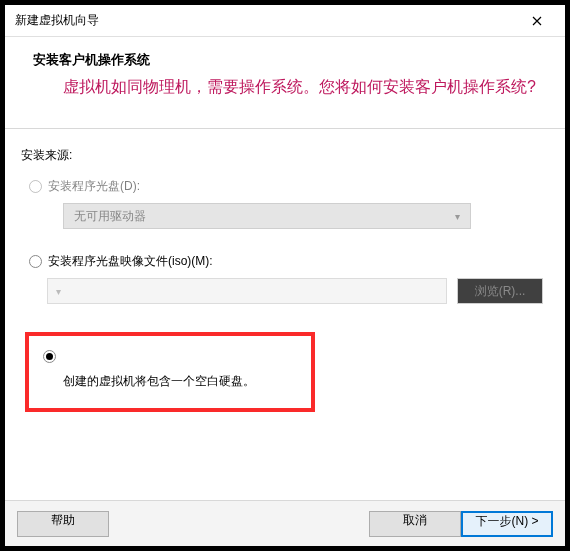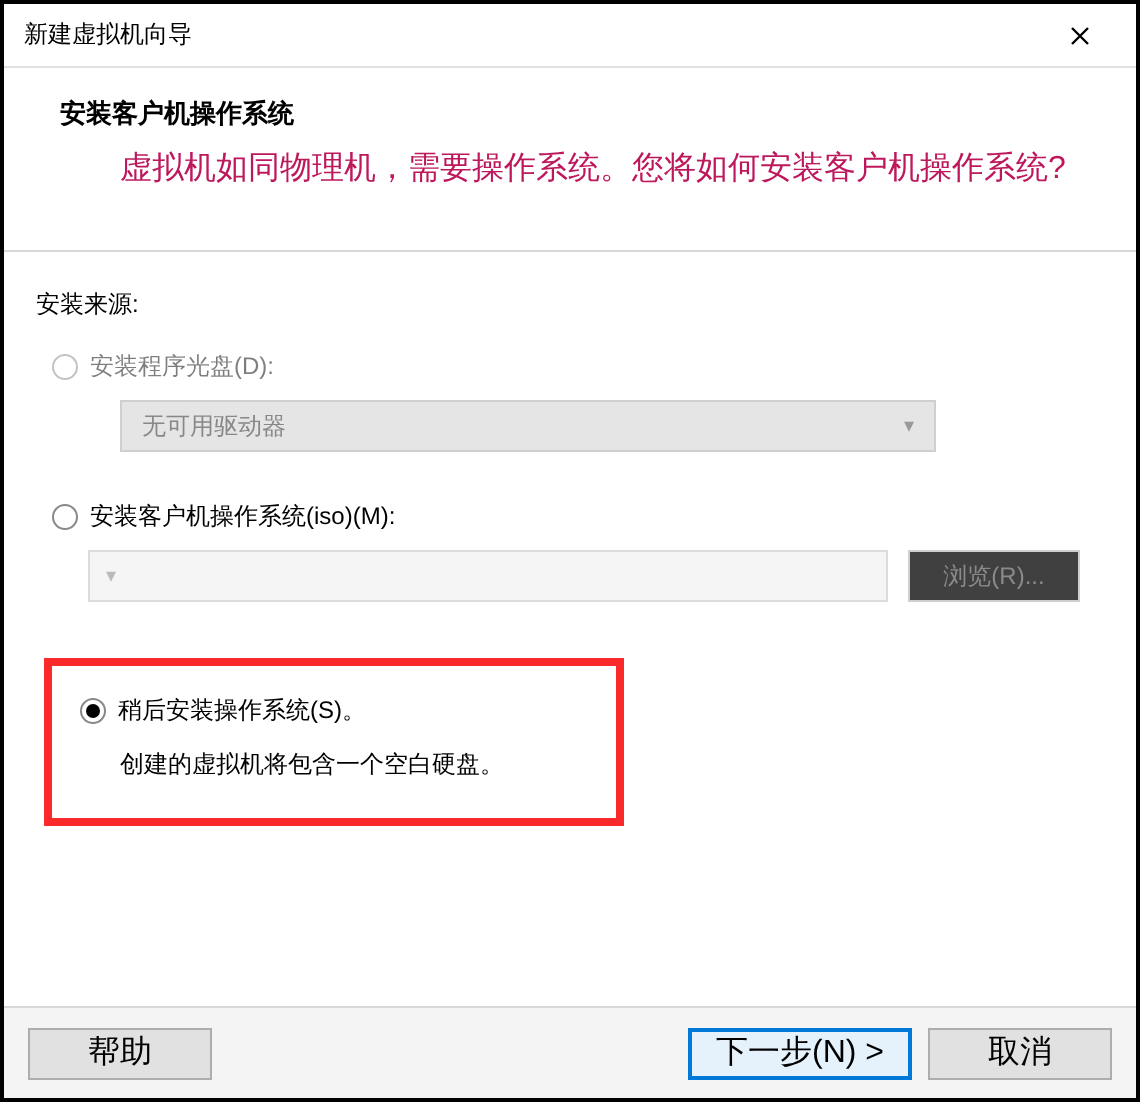--- a/index.html
+++ b/index.html
@@ -11,7 +11,7 @@
       height: 551px;
       overflow: hidden;
     }
-    .window { width: 570px; height: 551px; display: flex; flex-direction: column; border: 2px solid #000000; }
+    .window { width: 570px; height: 551px; display: flex; flex-direction: column; border: 5px solid #000000; }
     .titlebar {
       height: 32px;
       display: flex;

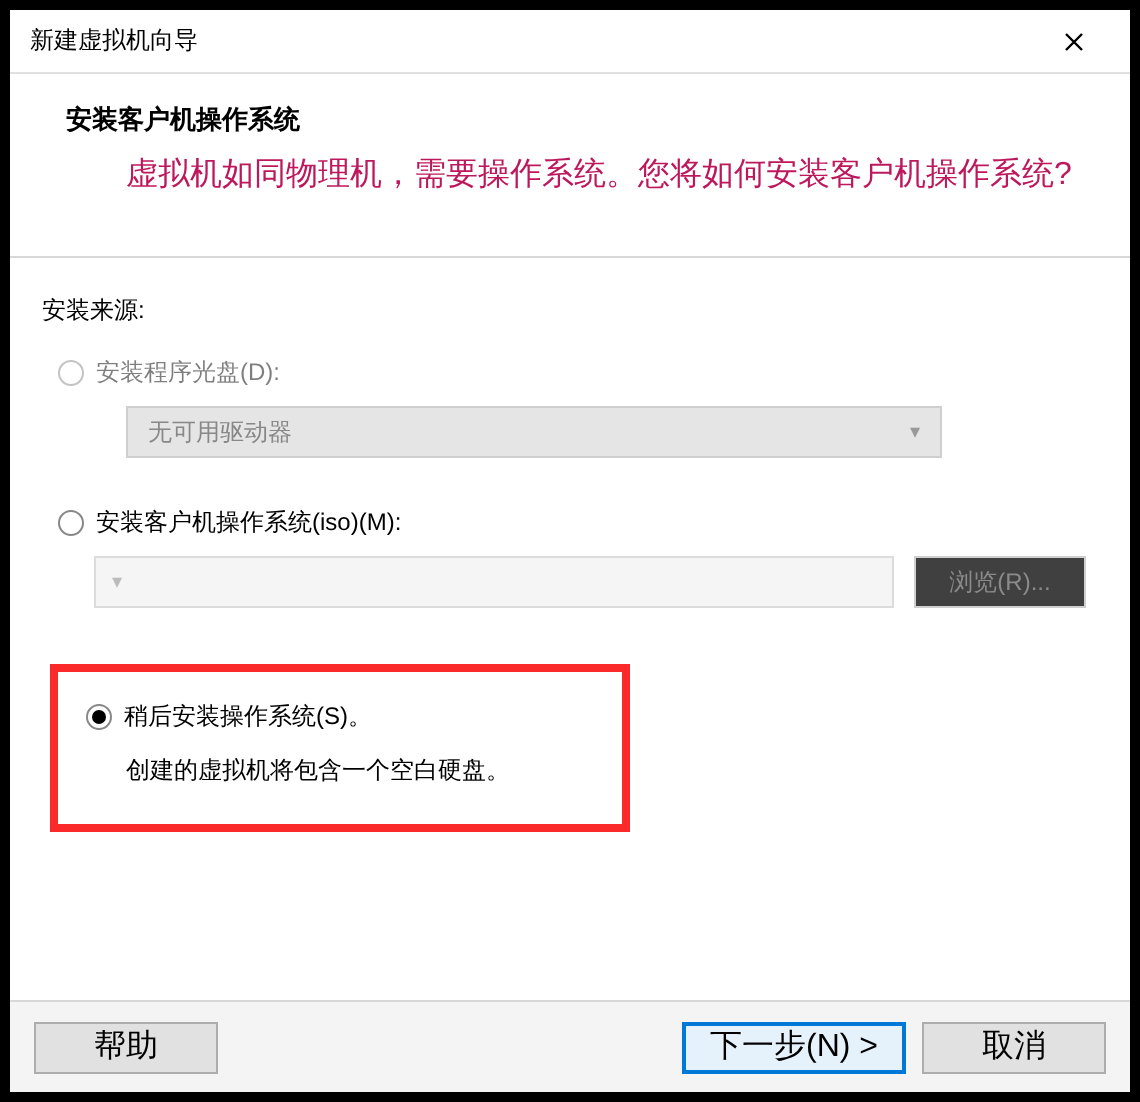--- a/index.html
+++ b/index.html
@@ -144,7 +144,7 @@
 
     <div class="option-row">
       <span class="radio"></span>
-      <label>安装客户机操作系统(iso)(M):</label>
+      <label>安装程序光盘映像文件(iso)(M):</label>
     </div>
     <div class="iso-row">
       <div class="iso-path">

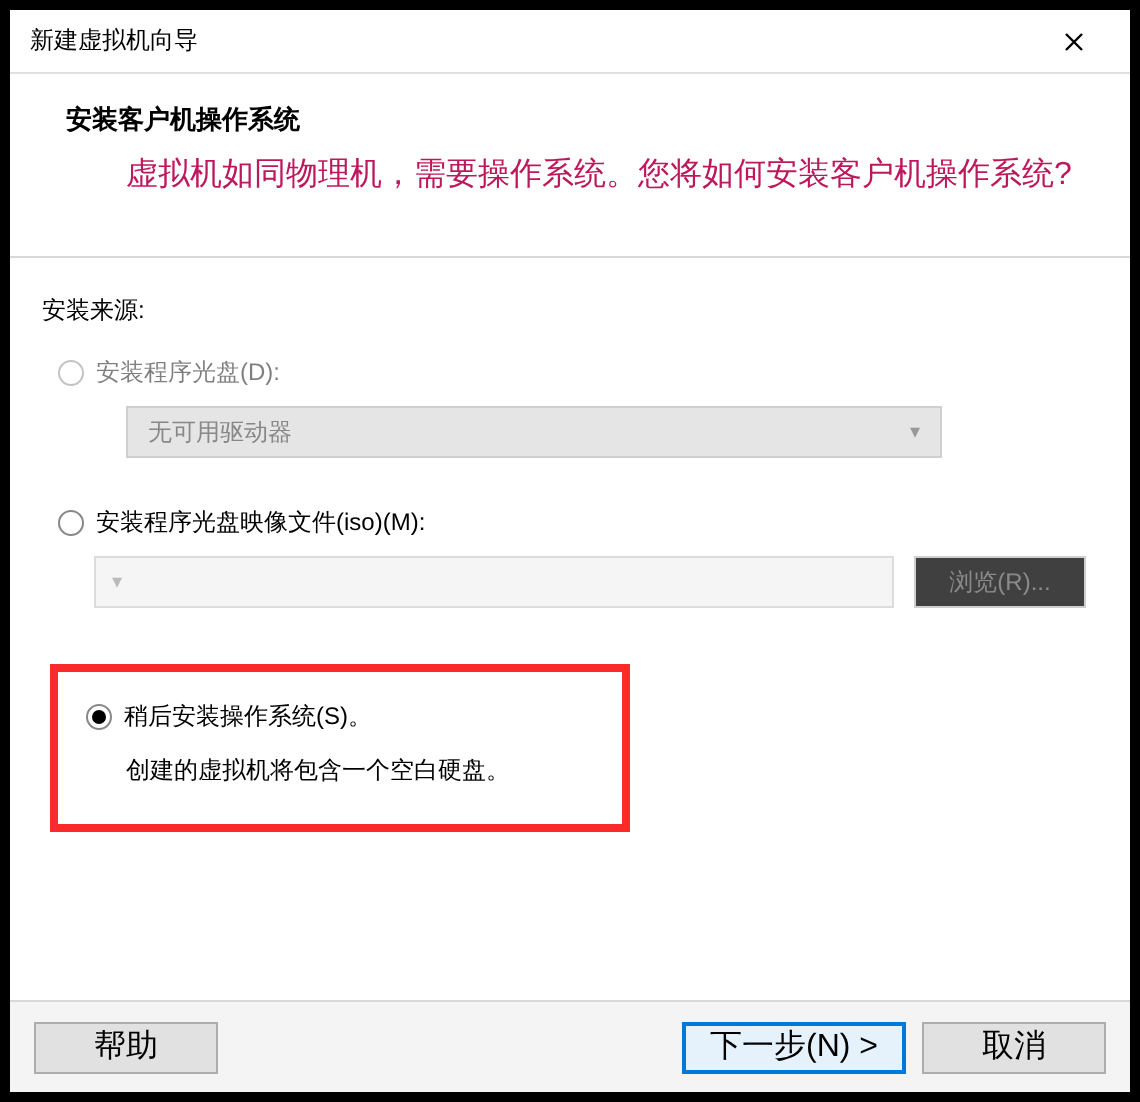--- a/index.html
+++ b/index.html
@@ -158,7 +158,6 @@
     <div class="highlight-box">
       <div class="option-row">
         <span class="radio checked"></span>
-        <label>稍后安装操作系统(S)。</label>
       </div>
       <div class="desc">创建的虚拟机将包含一个空白硬盘。</div>
     </div>

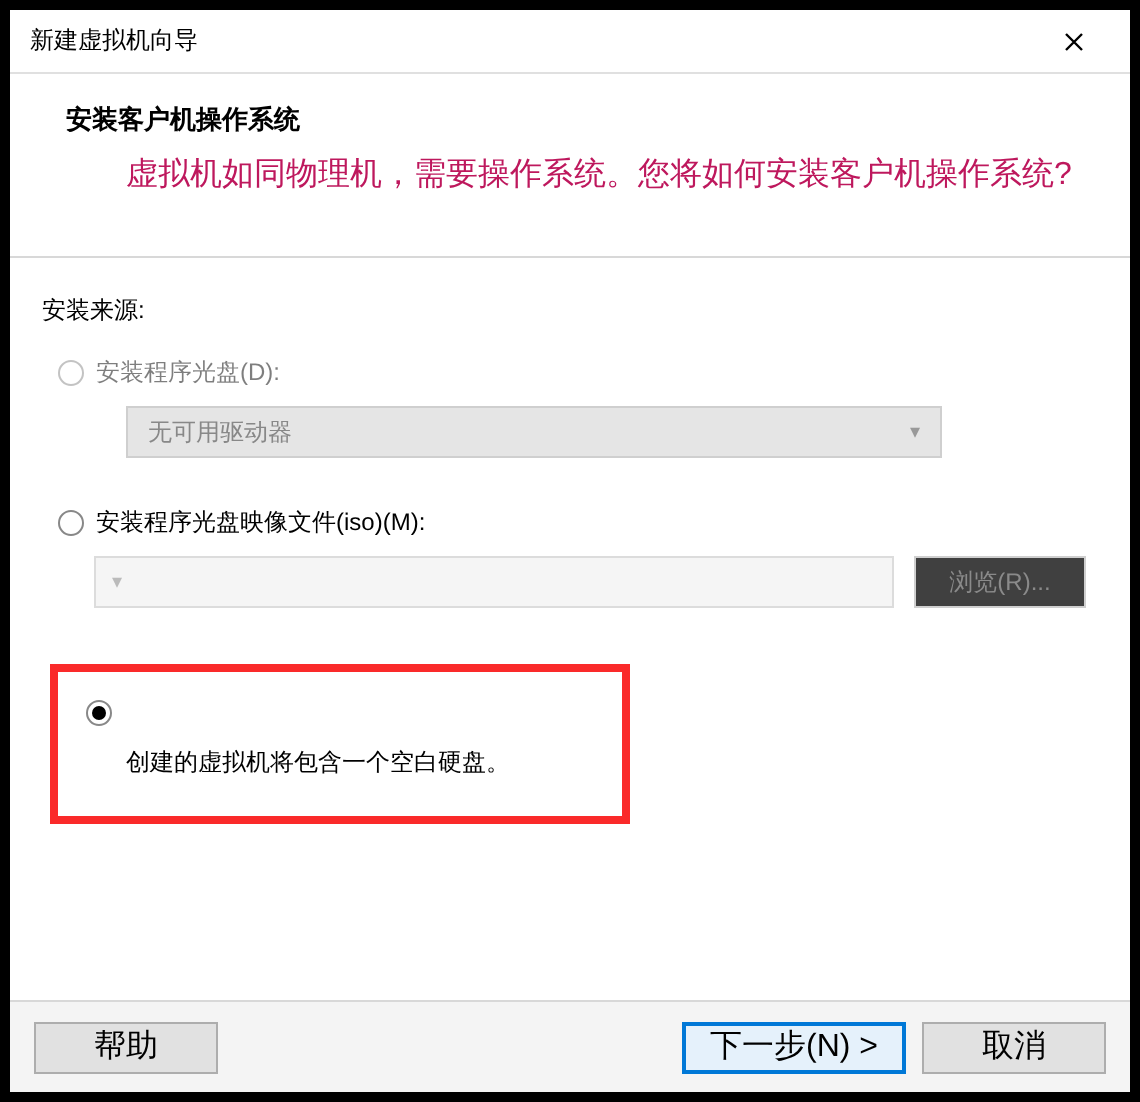--- a/index.html
+++ b/index.html
@@ -102,9 +102,9 @@
     .footer .btn {
       height: 26px; min-width: 92px;
       background: #e1e1e1; border: 1px solid #adadad;
-      display: flex; align-items: center; justify-content: center;
+      display: flex; align-items: flex-start; justify-content: center;
       padding: 0 12px; cursor: pointer;
-      font-size: 16px;
+      font-size: 12px;
     }
     .footer .btn.primary { border: 2px solid #0078d7; background: #e5f1fb; }
     .footer .spacer { flex: 1; }

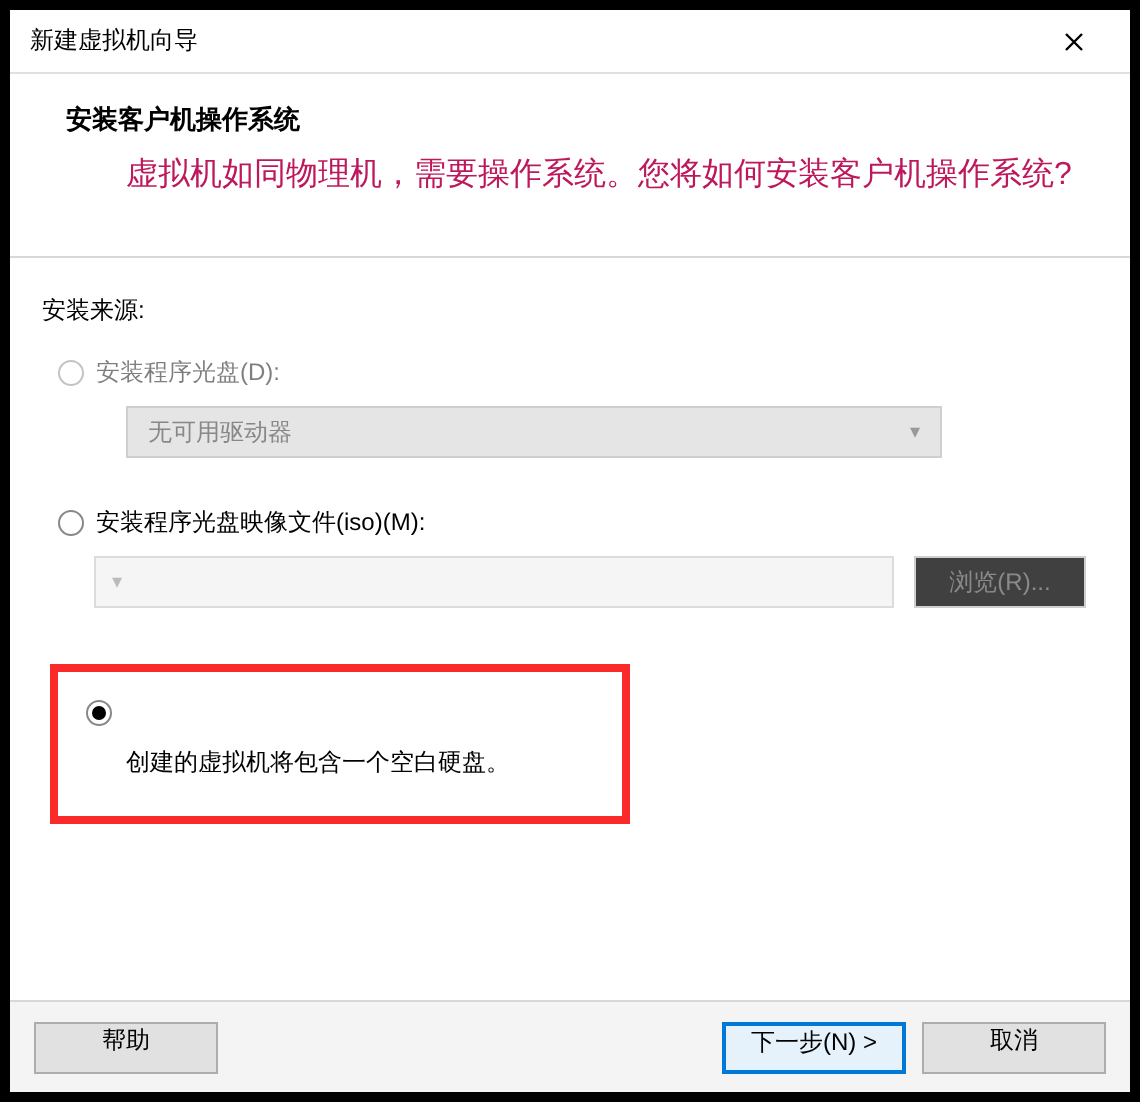--- a/index.html
+++ b/index.html
@@ -168,11 +168,11 @@
         <span>帮助</span>
       </div>
     <div class="spacer"></div>
+    <div class="btn">
+        <span>取消</span>
+      </div>
     <div class="btn primary group-adjacent">
         <span>下一步(N) &gt;</span>
-      </div>
-    <div class="btn">
-        <span>取消</span>
       </div>
   </div>
 

